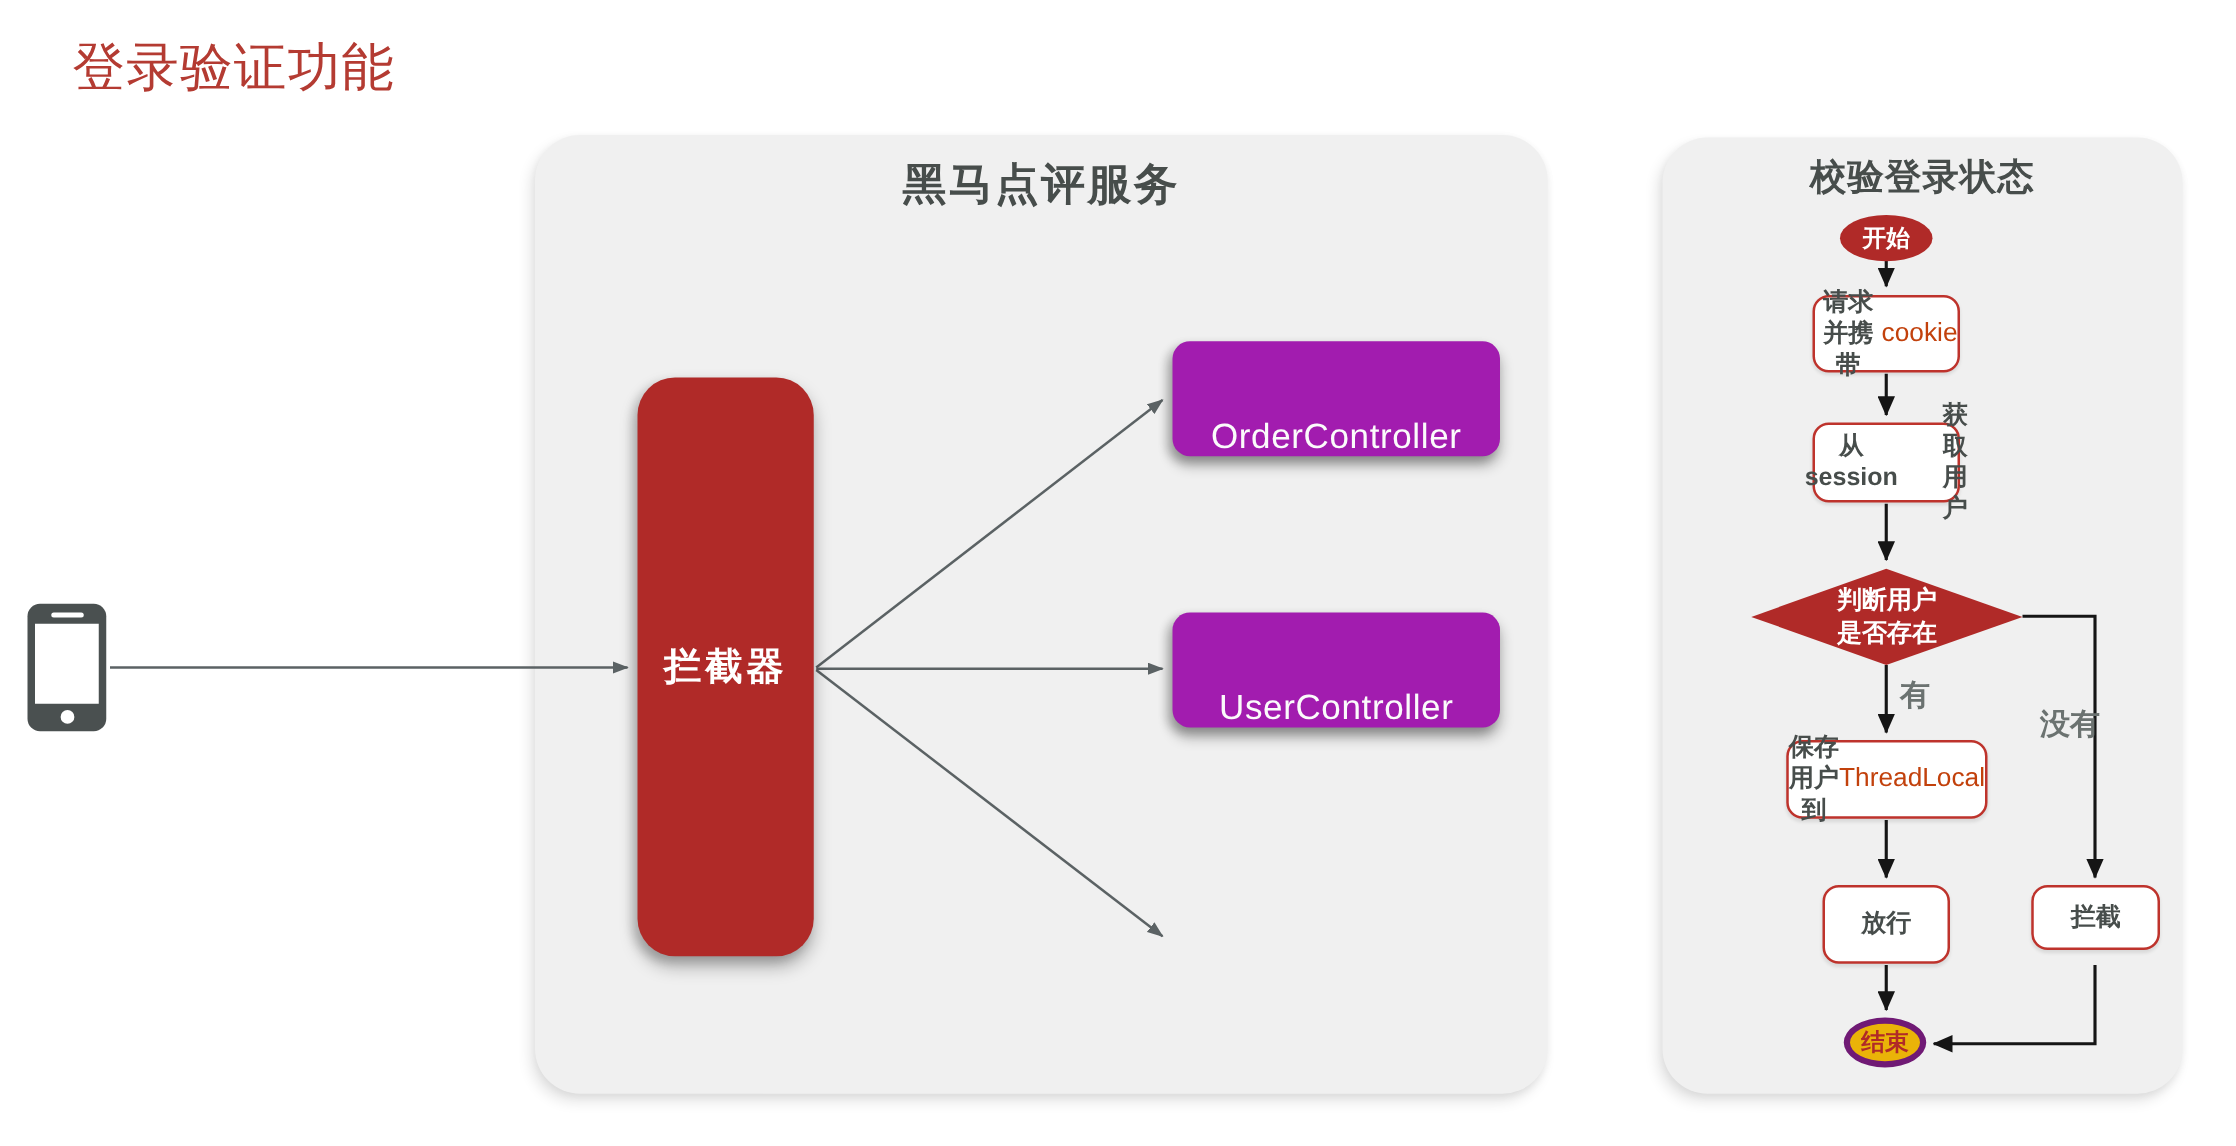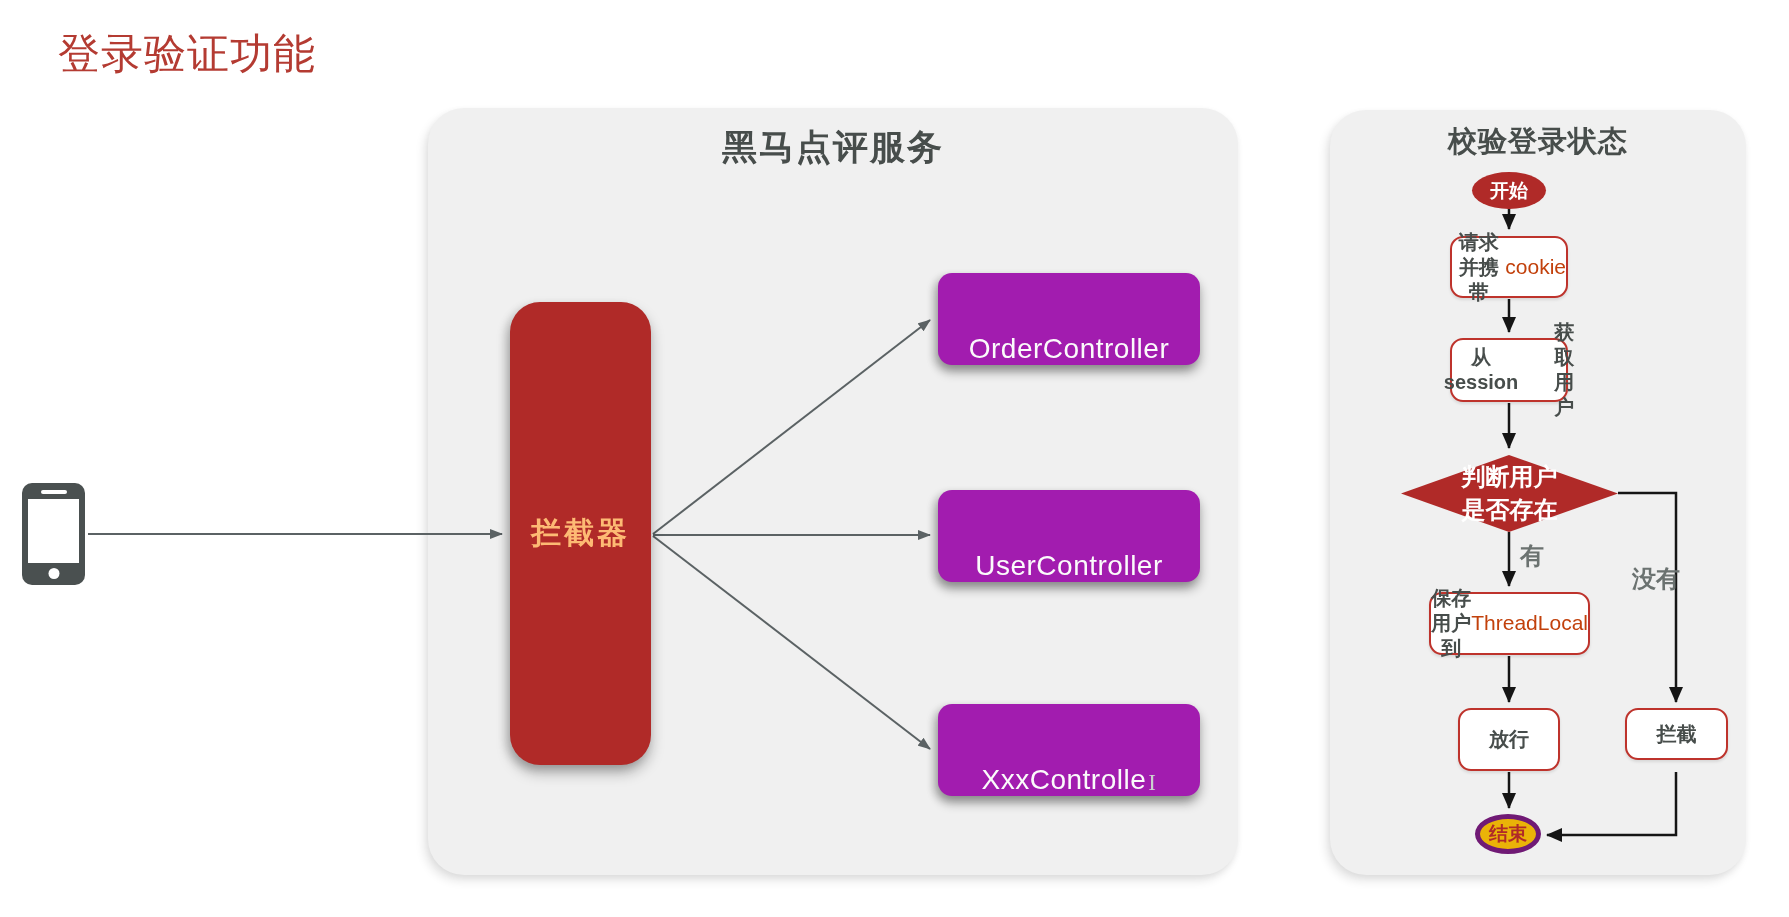--- a/index.html
+++ b/index.html
@@ -92,7 +92,7 @@
 
   .diamond-label{
     position:absolute;left:1401px;top:455px;width:217px;height:77px;
-    color:#fff;font-weight:700;font-size:24px;line-height:1.35;
+    color:#fff;font-weight:700;font-size:20px;line-height:1.35;
     display:flex;flex-direction:column;align-items:center;justify-content:center;
     text-align:center;z-index:3;
   }

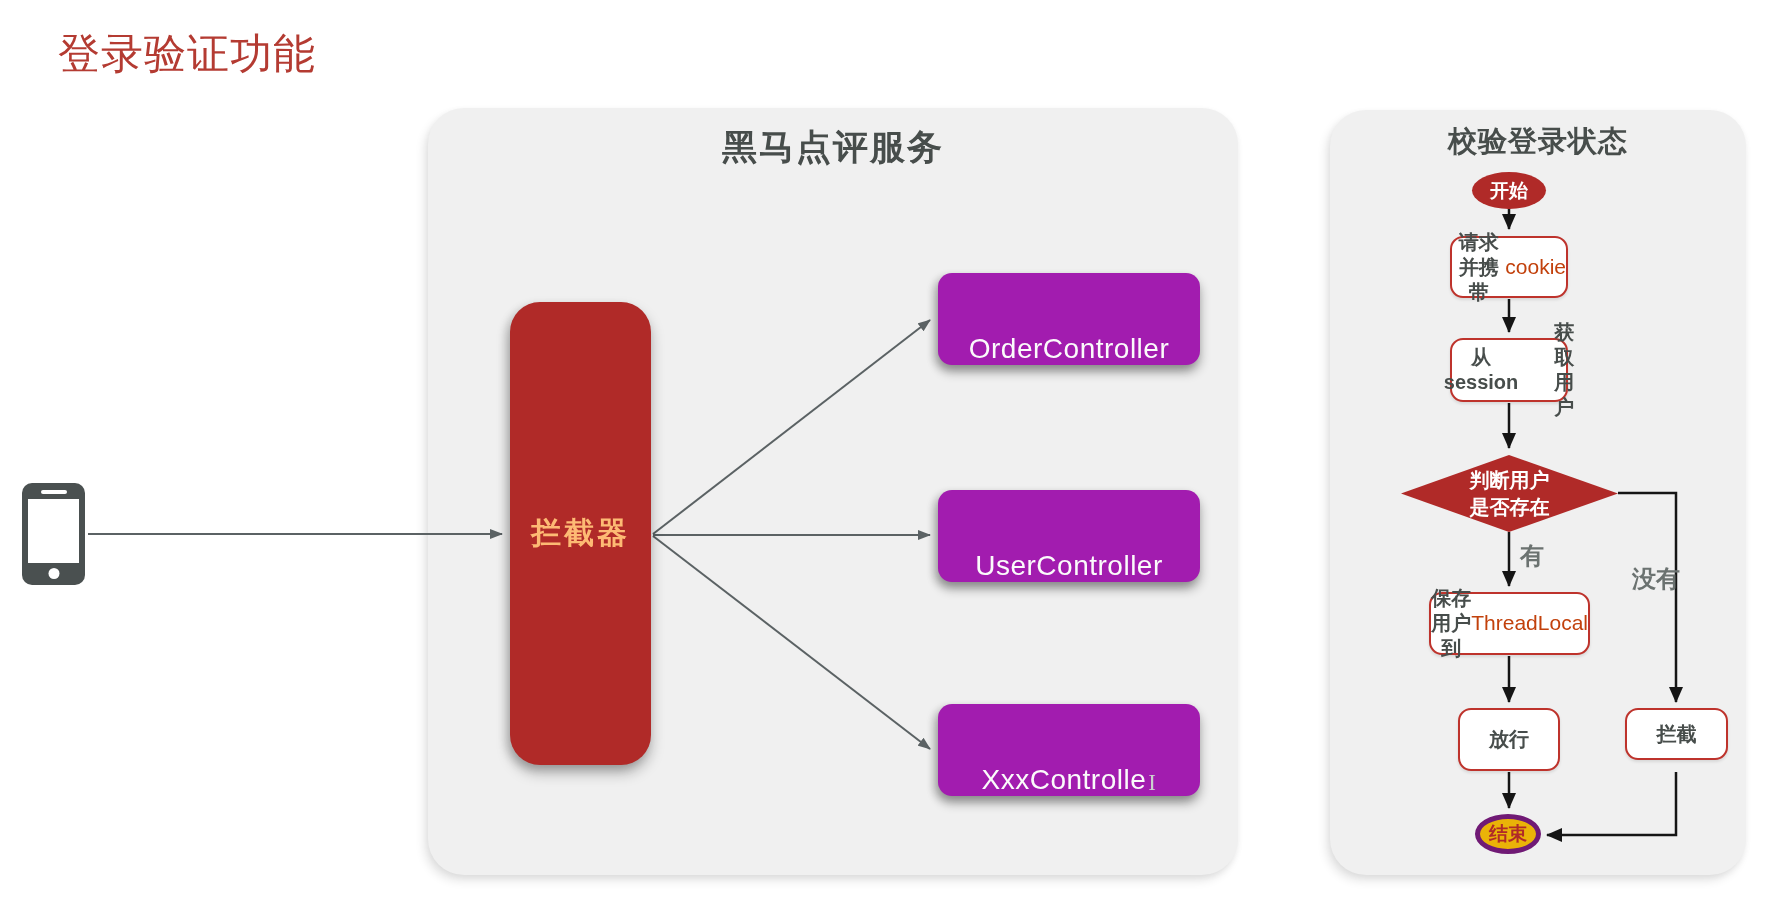--- a/index.html
+++ b/index.html
@@ -46,7 +46,7 @@
   
   .interceptor{
     position:absolute;left:510px;top:302px;width:141px;height:463px;
-    background:#B02A28;border-radius:30px;color:#fdba74;
+    background:#B02A28;border-radius:30px;color:#ffffff;
     display:flex;align-items:center;justify-content:center;
     font-size:30px;font-weight:700;letter-spacing:3px;
     box-shadow:0 8px 14px rgba(0,0,0,.28),-4px 4px 8px rgba(0,0,0,.15);

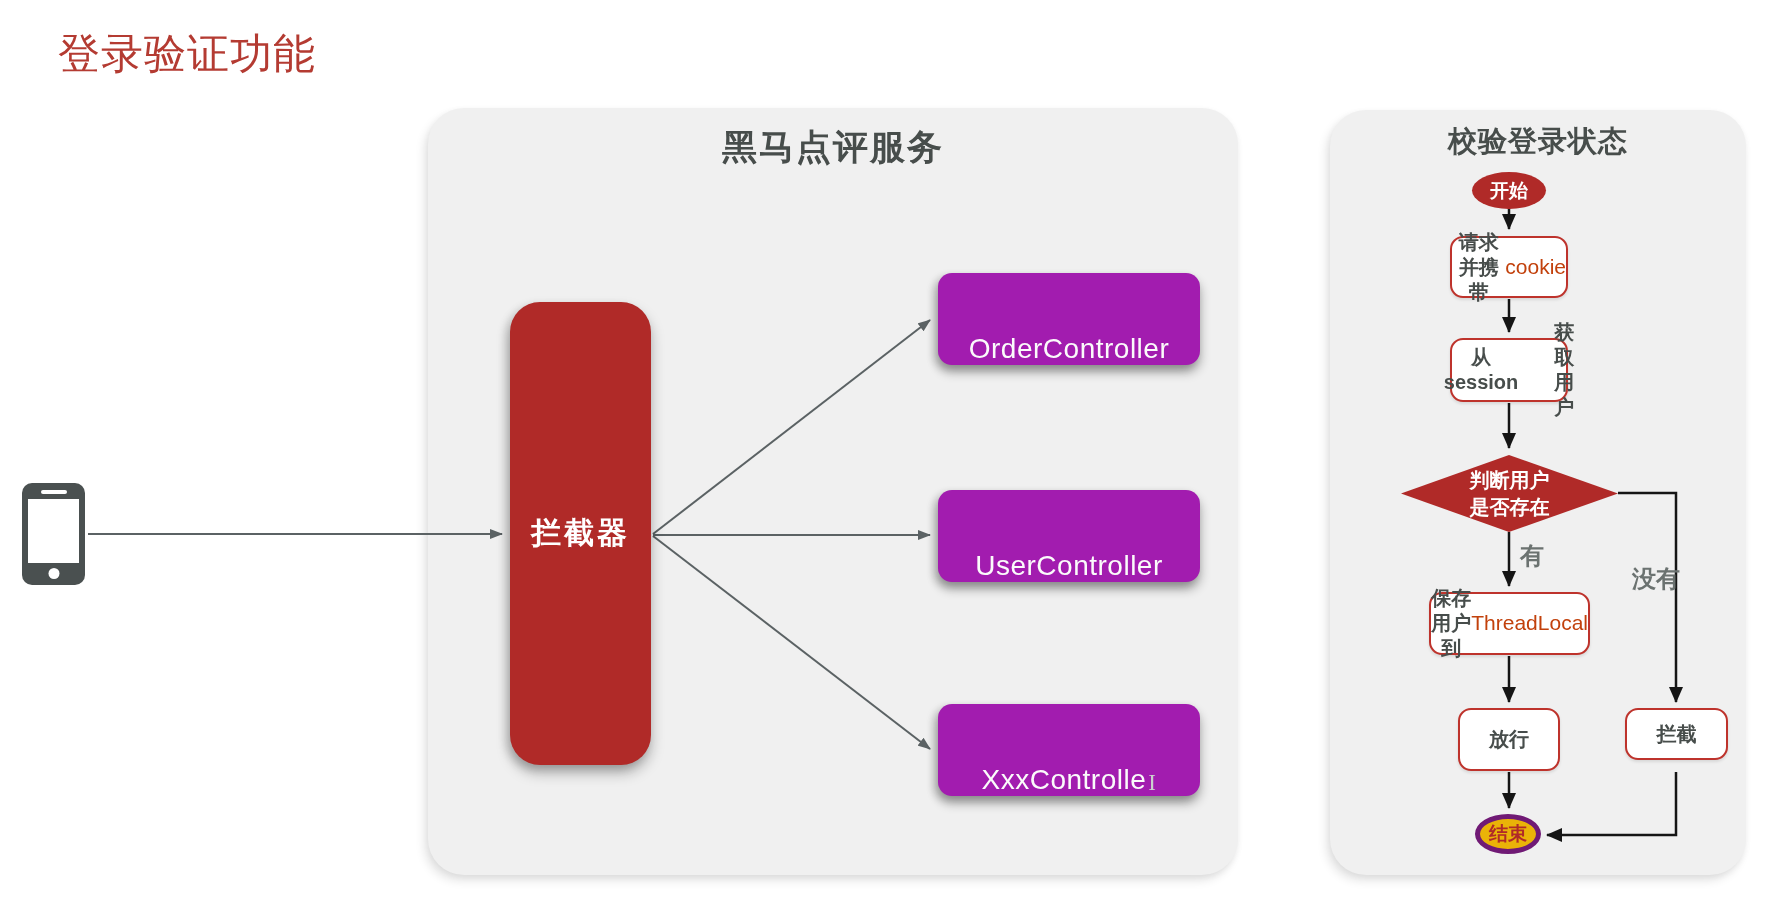--- a/index.html
+++ b/index.html
@@ -162,10 +162,6 @@
   <div class="controller ctrl-user">
     <span>UserController</span>
   </div>
-  <div class="controller ctrl-xxx">
-    <span>XxxControlle</span>
-    <span class="text-cursor">I</span>
-  </div>
 
   <div class="terminal node-start">
     <span>开始</span>

